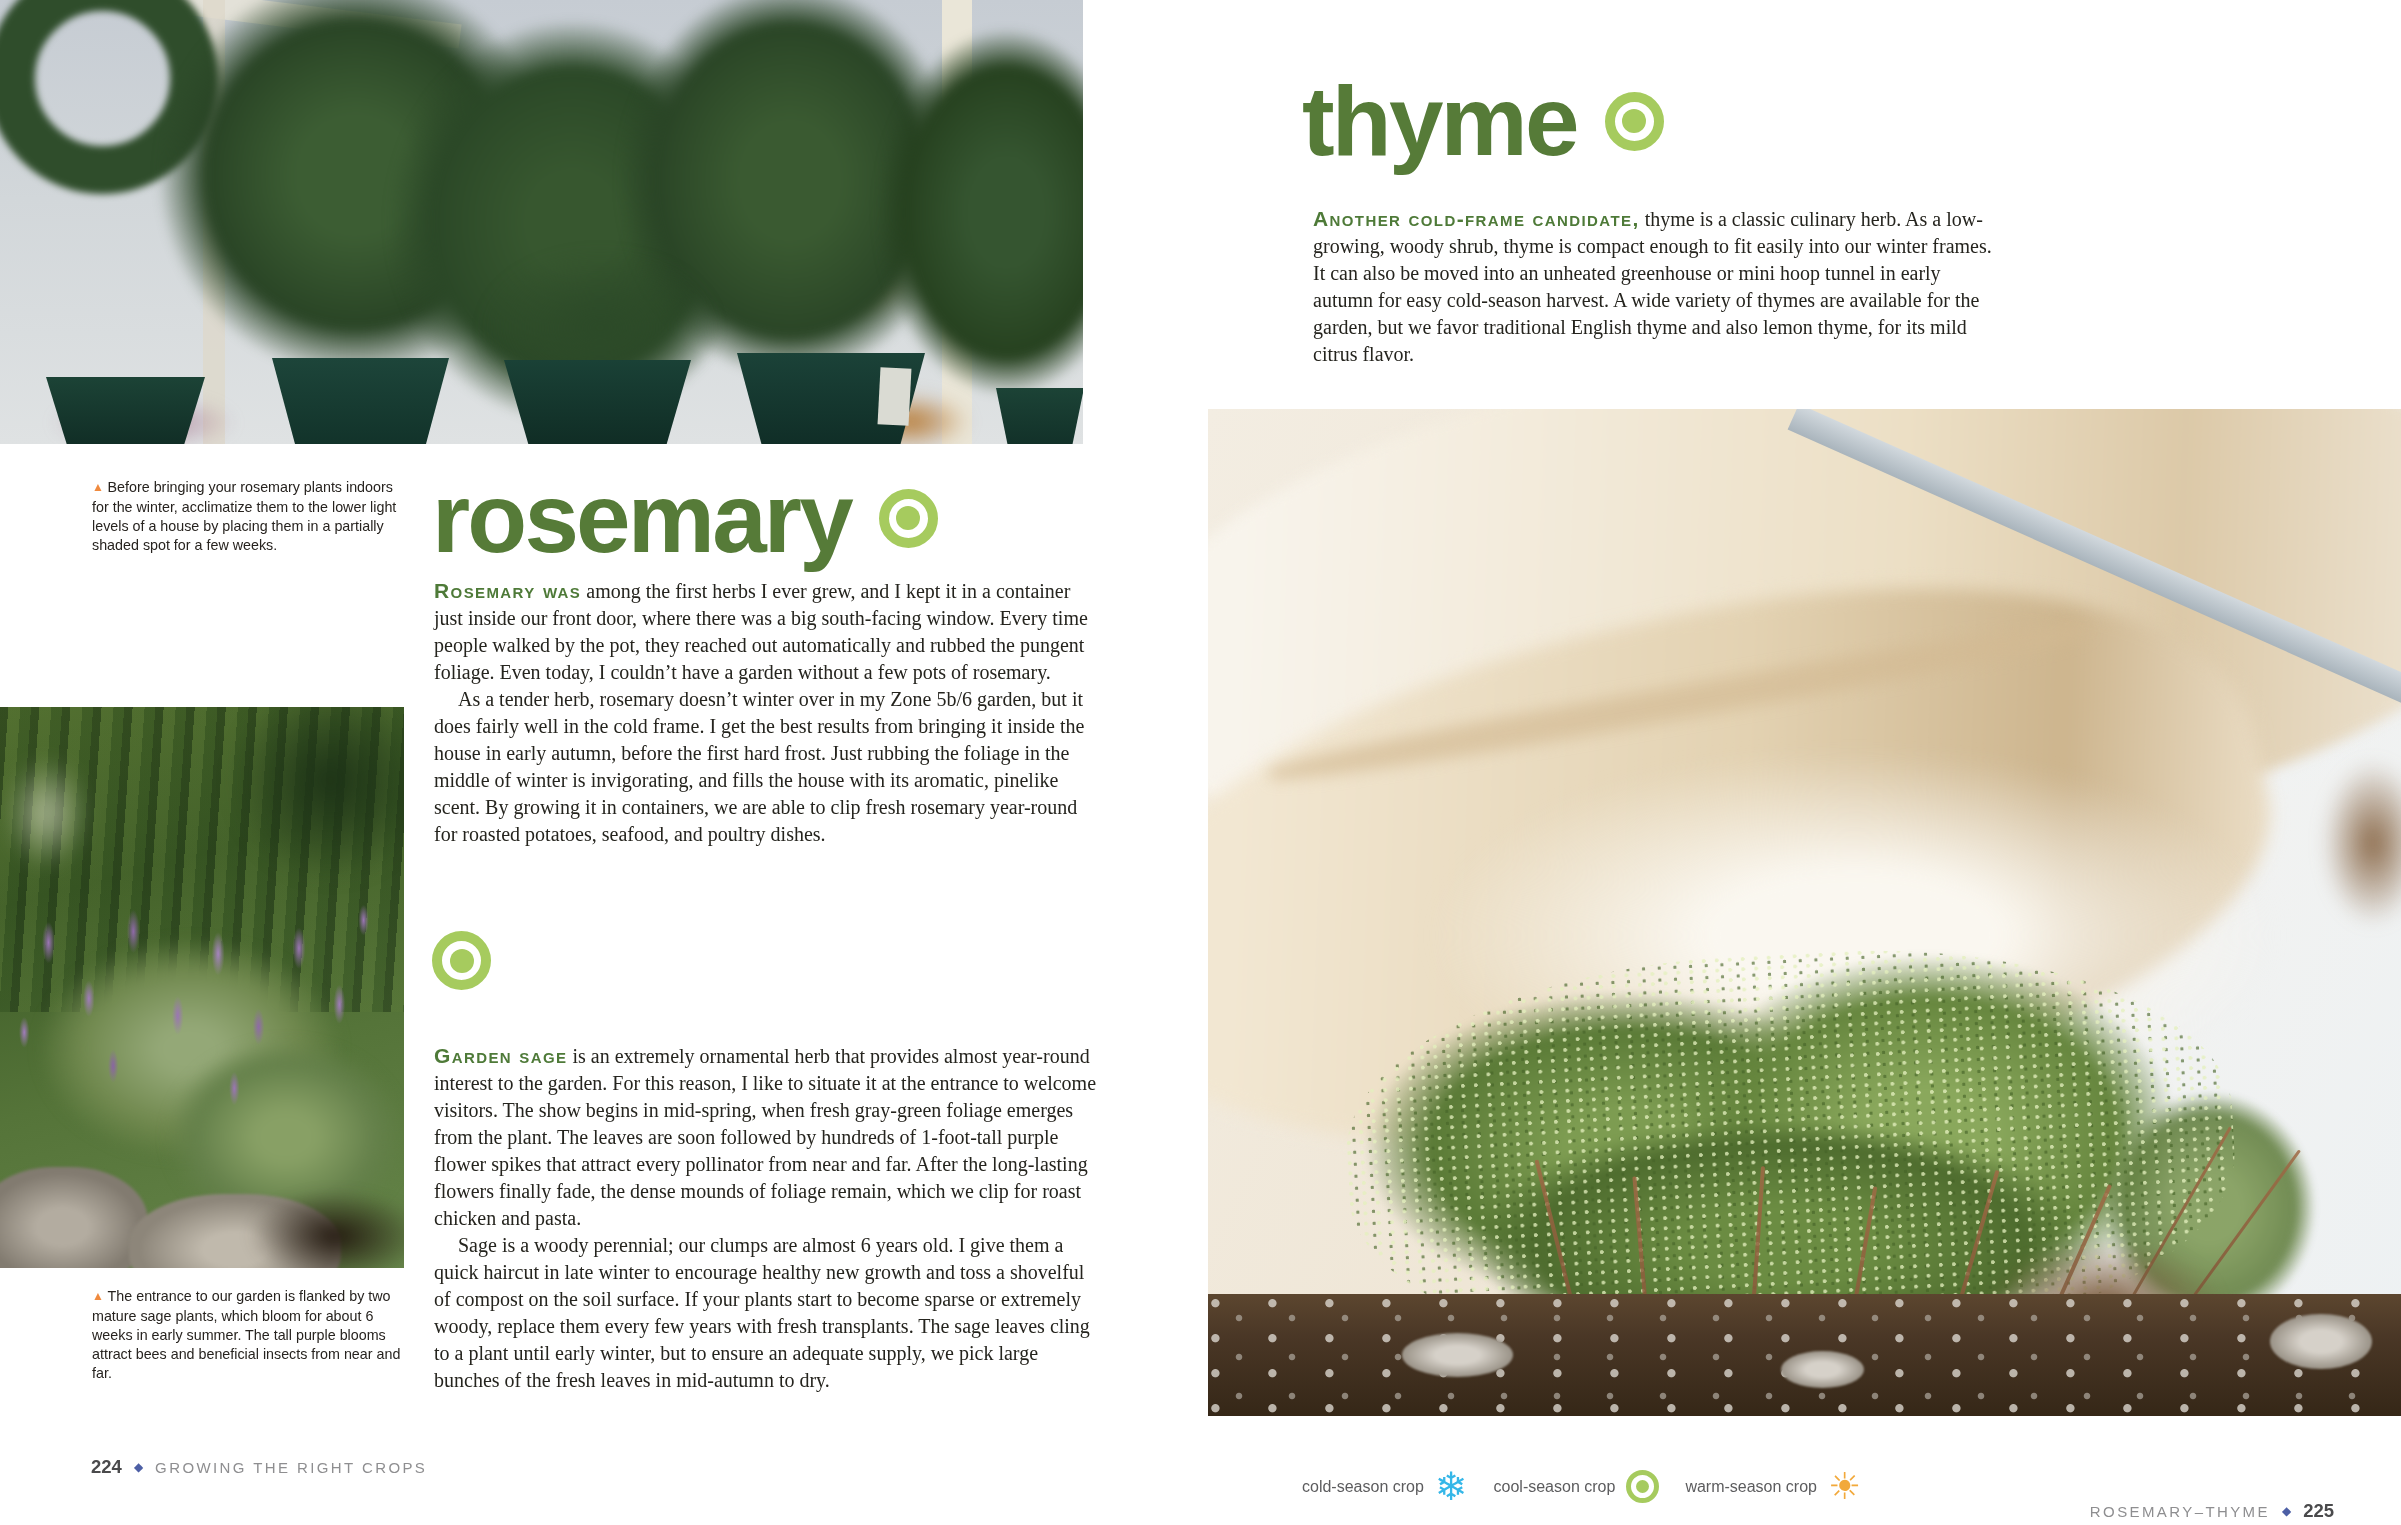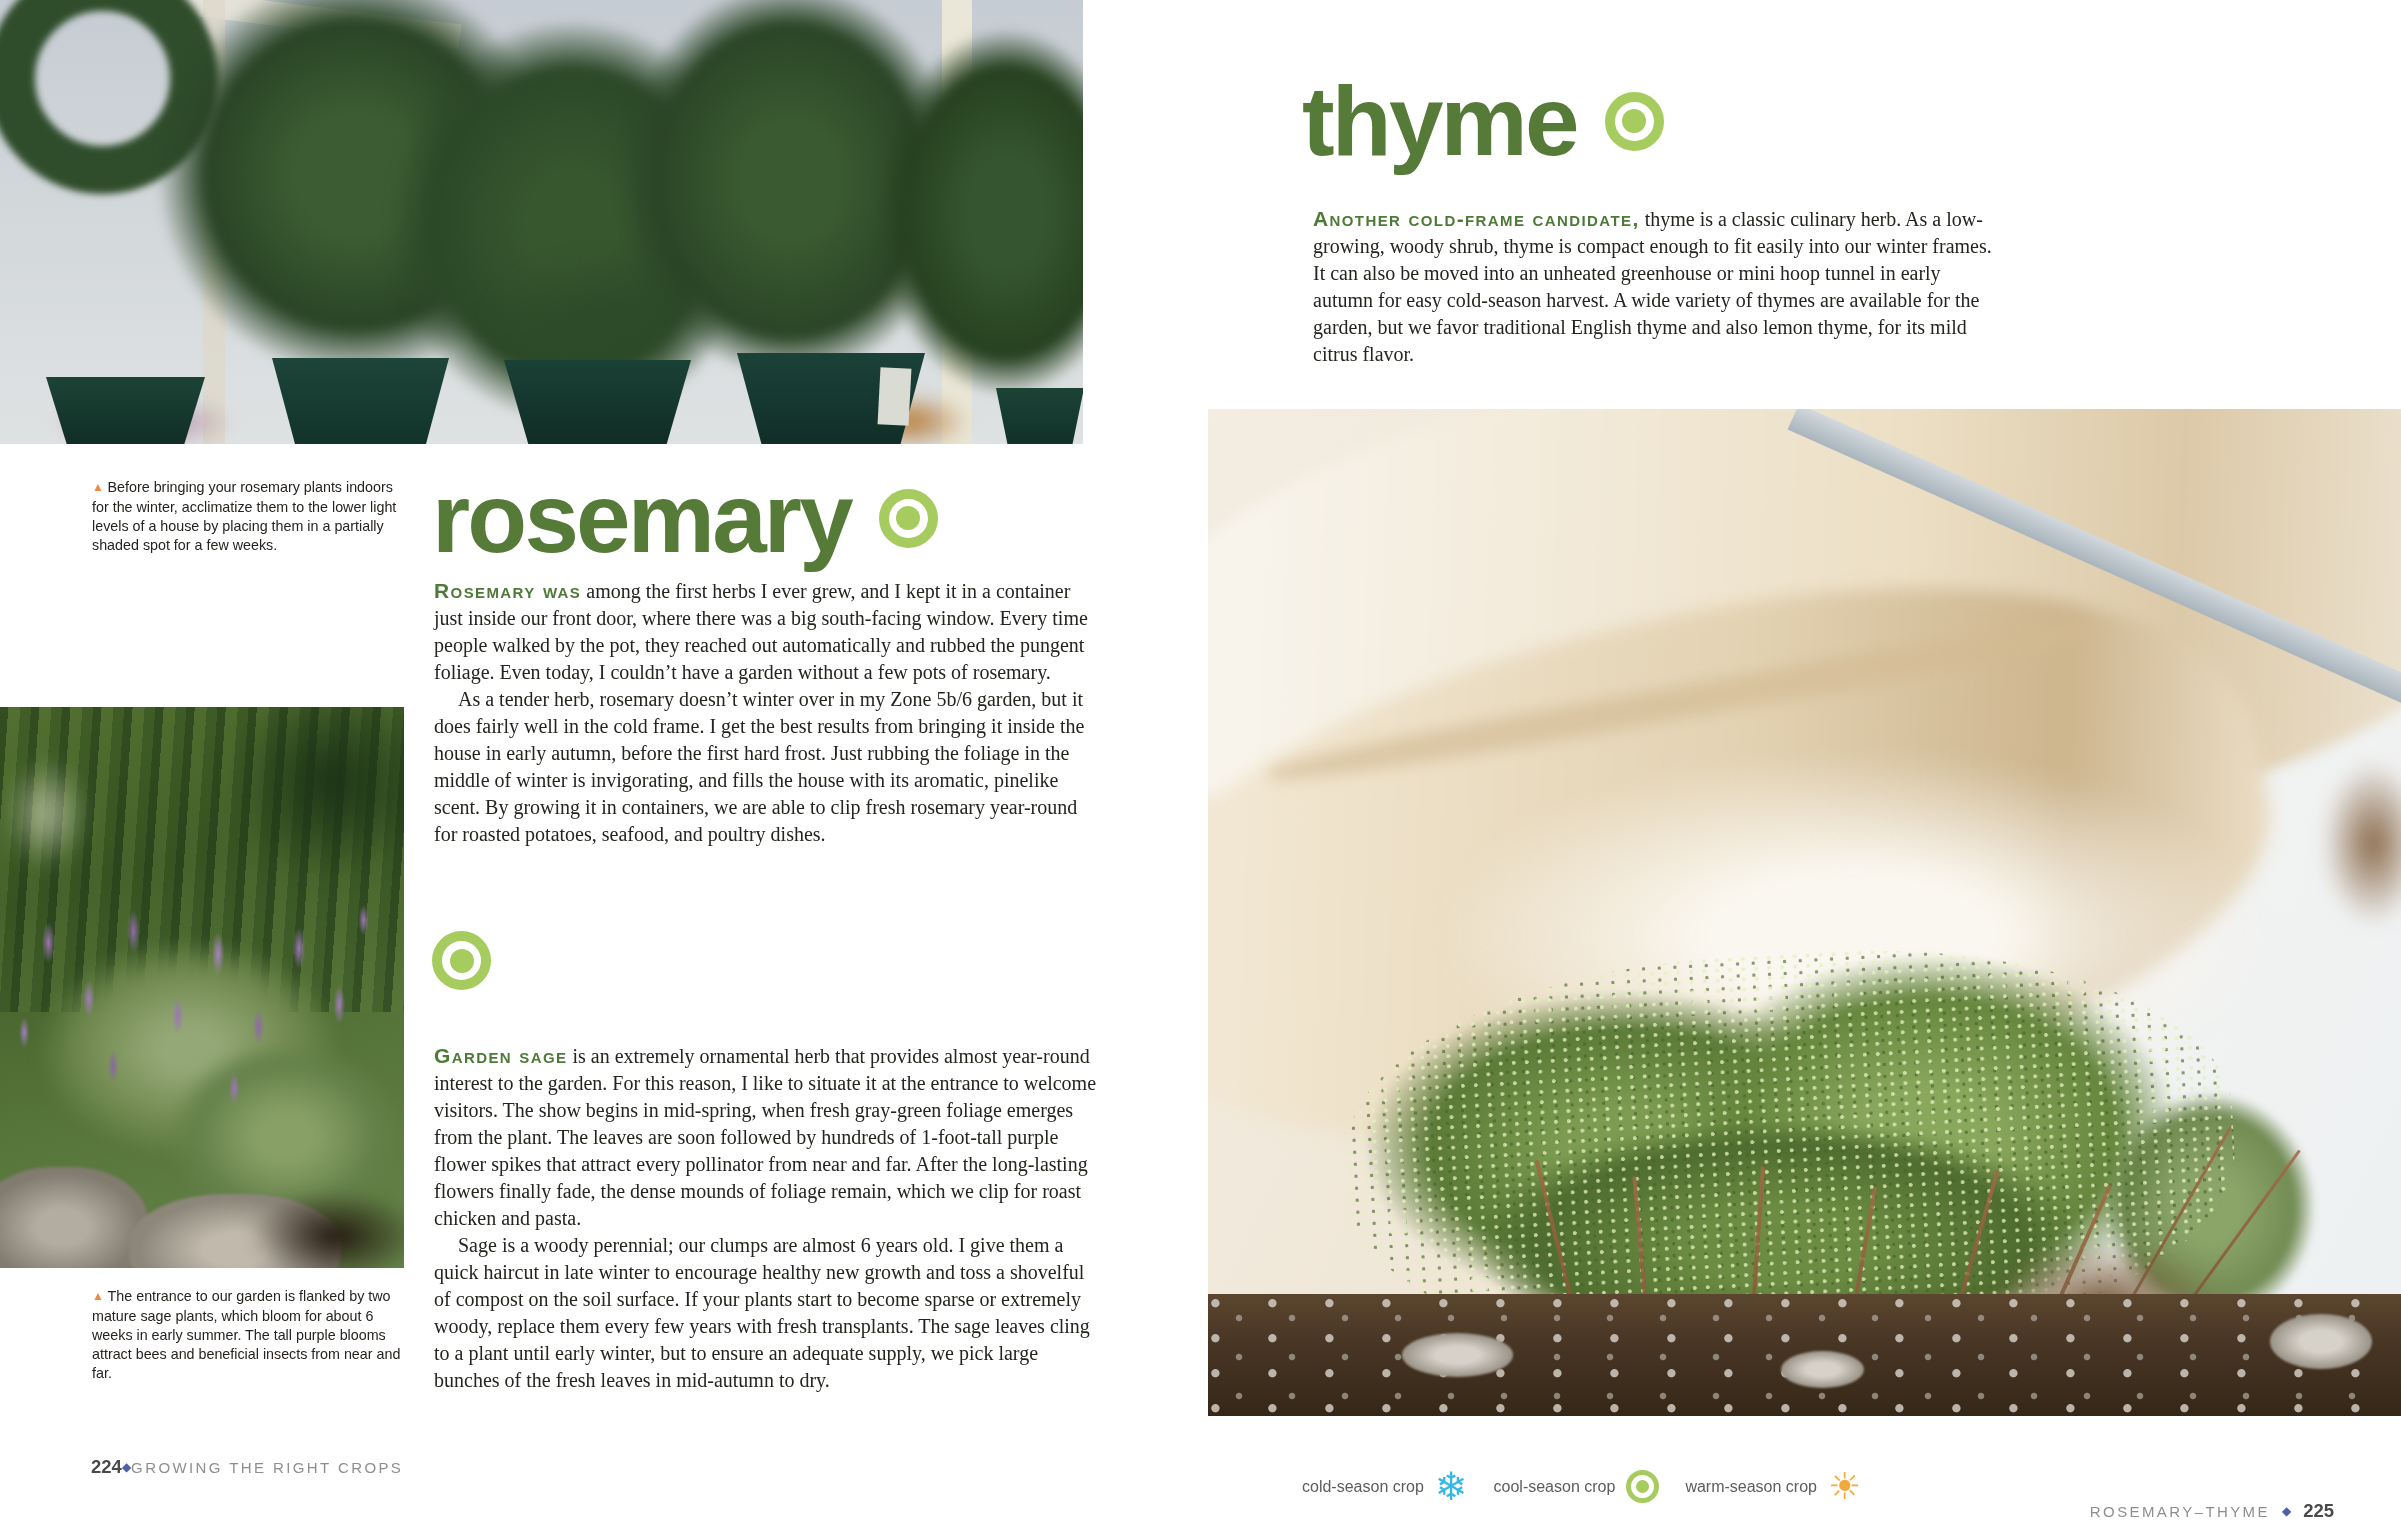--- a/index.html
+++ b/index.html
@@ -146,7 +146,7 @@
 
   
   .footer{position:absolute;display:flex;align-items:center;}
-  .footer-left{left:91px;top:1456px;}
+  .footer-left{left:91px;top:1456px;gap:12px;}
   .footer-right{right:67px;top:1456px;gap:12px;margin-top:44px;}
   .page-num{font-weight:700;font-size:18.5px;color:var(--pagenum-gray);}
   .section-title{font-size:15px;letter-spacing:2.4px;color:var(--footer-gray);}

